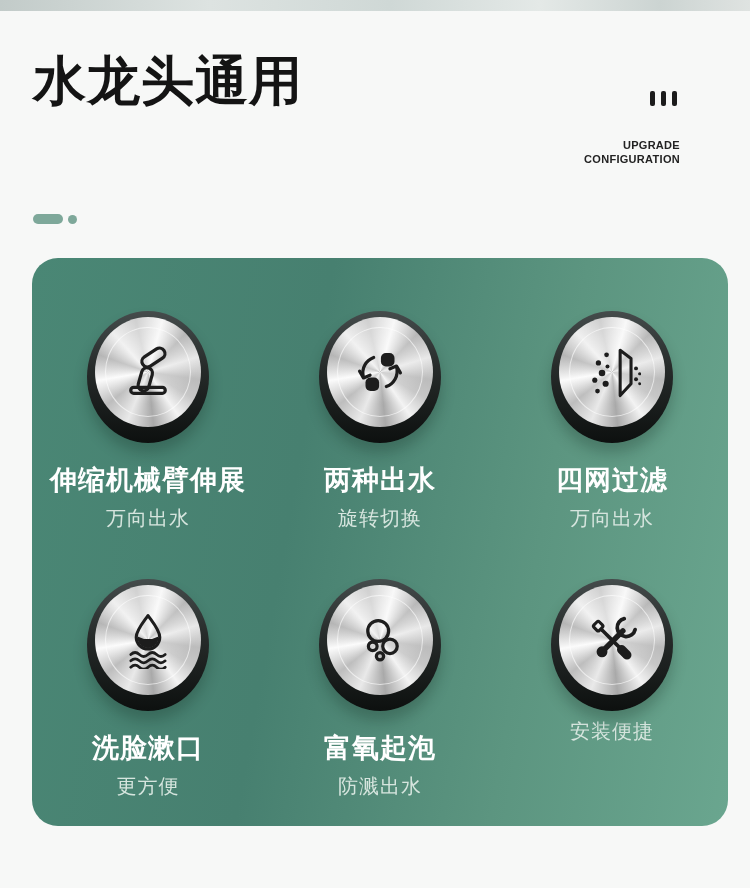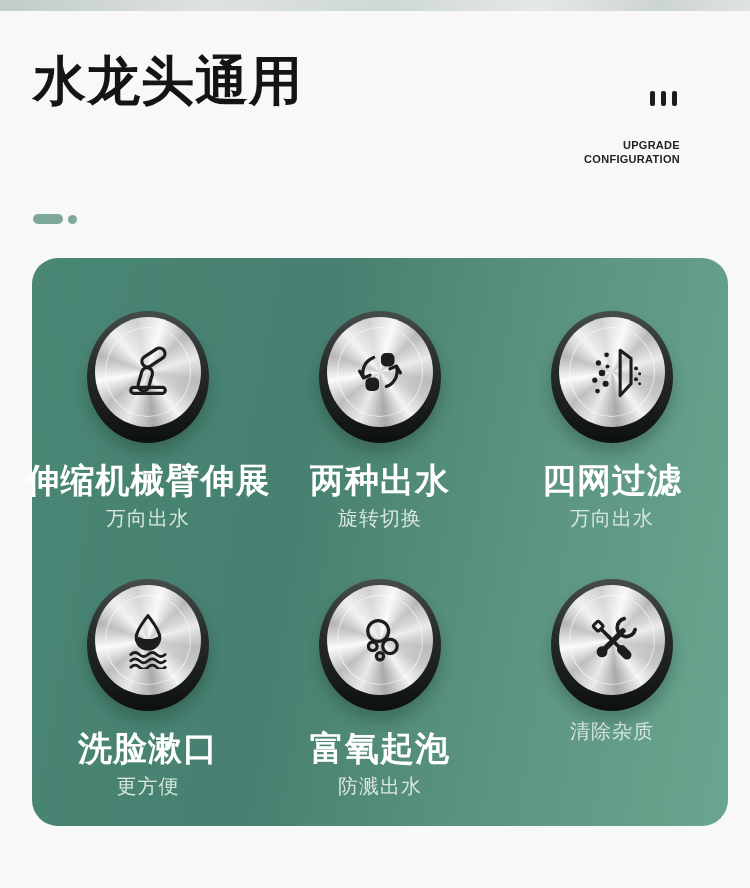--- a/index.html
+++ b/index.html
@@ -85,7 +85,7 @@
   .badge-icon { width:58px; height:58px; position:relative; z-index:2; }
 
   .feature-title {
-    margin-top:19px; color:#ffffff; font-size:34px; font-weight:700;
+    margin-top:19px; color:#ffffff; font-size:27px; font-weight:700;
     line-height:36px; letter-spacing:1px; white-space:nowrap;
   }
   .feature-subtitle {

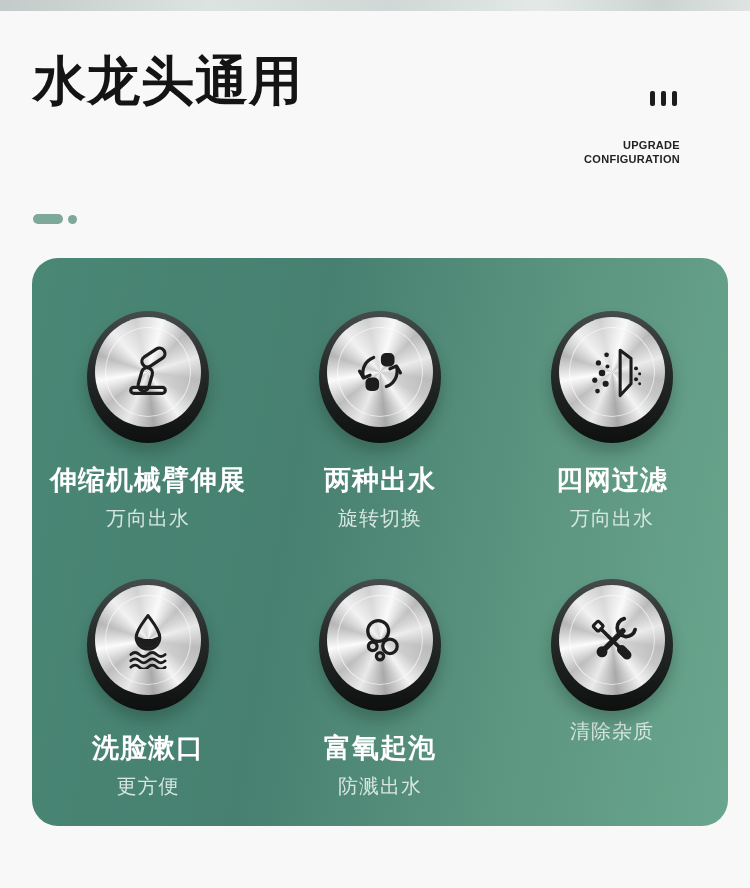--- a/index.html
+++ b/index.html
@@ -238,7 +238,7 @@
           </svg>
         </div>
       </div>
-      <div class="feature-subtitle">清除杂质</div>
+      <div class="feature-subtitle">安装便捷</div>
     </div>
 
   </div>

